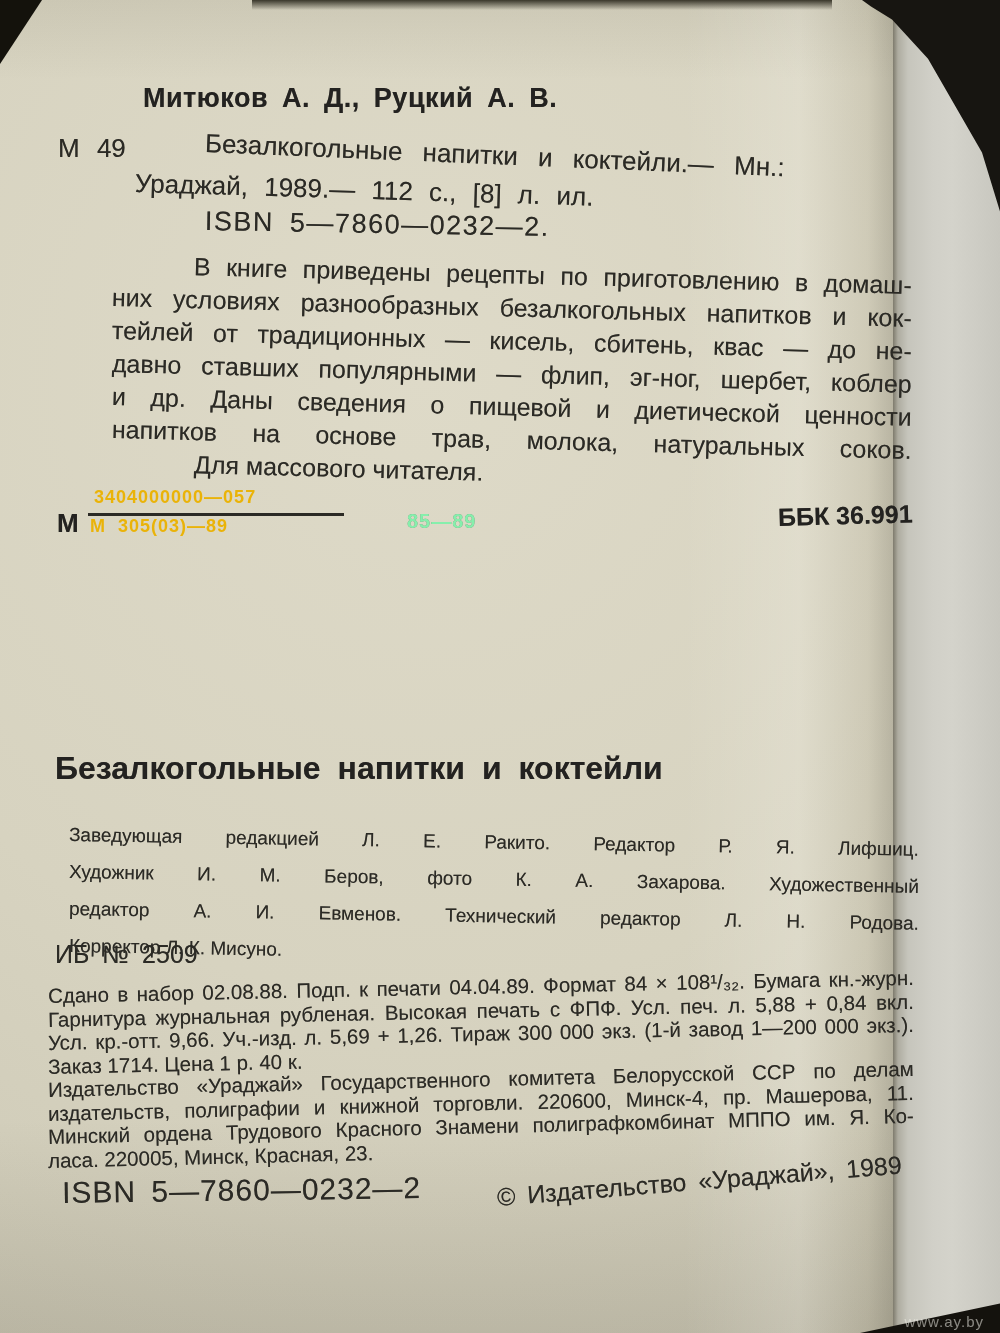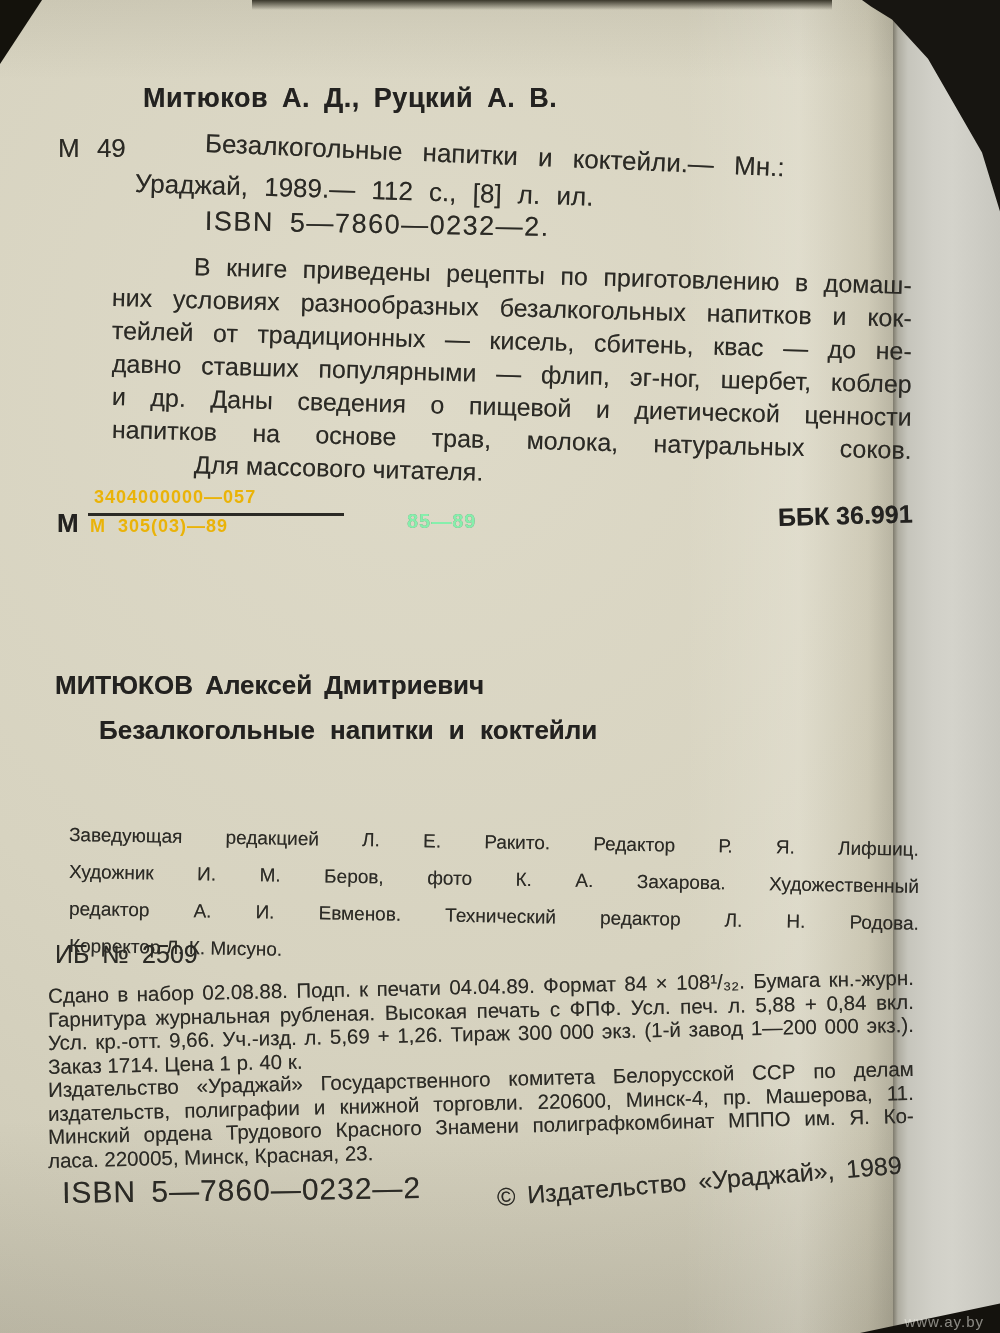--- a/index.html
+++ b/index.html
@@ -103,7 +103,6 @@
   <div class="t z" style="left:383px;top:510px;font-size:20px;font-weight:700;color:#86efac;letter-spacing:1px;margin-left:24px;">85—89</div>
   <div class="t b z" style="left:778px;top:503px;font-size:25px;transform:rotate(-1.5deg);transform-origin:0 50%;">ББК 36.991</div>
 
-  <div class="t b z" style="left:55px;top:670px;font-size:26px;word-spacing:5px;">МИТЮКОВ Алексей Дмитриевич</div>
   <div class="t b z" style="left:55px;top:715px;font-size:26px;word-spacing:8px;margin-left:44px;">Безалкогольные напитки и коктейли</div>
 
   <div class="para credits z">

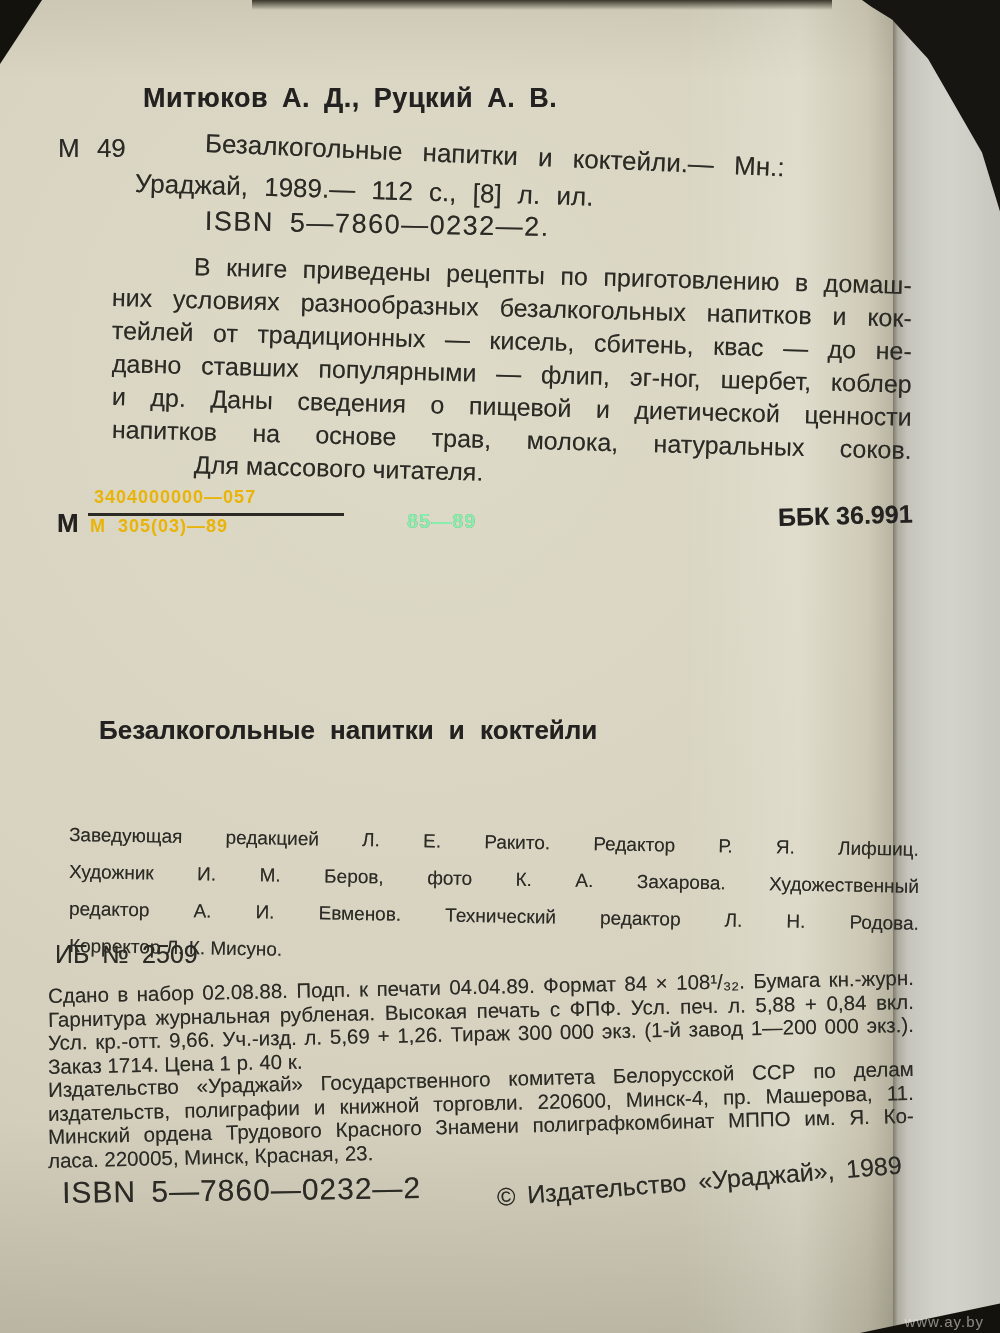--- a/index.html
+++ b/index.html
@@ -103,7 +103,7 @@
   <div class="t z" style="left:383px;top:510px;font-size:20px;font-weight:700;color:#86efac;letter-spacing:1px;margin-left:24px;">85—89</div>
   <div class="t b z" style="left:778px;top:503px;font-size:25px;transform:rotate(-1.5deg);transform-origin:0 50%;">ББК 36.991</div>
 
-  <div class="t b z" style="left:55px;top:715px;font-size:26px;word-spacing:8px;margin-left:44px;">Безалкогольные напитки и коктейли</div>
+  <div class="t b z" style="left:55px;top:750px;font-size:32px;word-spacing:8px;">Безалкогольные напитки и коктейли</div>
 
   <div class="para credits z">
     <div class="ln jl">Заведующая редакцией Л. Е. Ракито. Редактор Р. Я. Лифшиц.</div>

